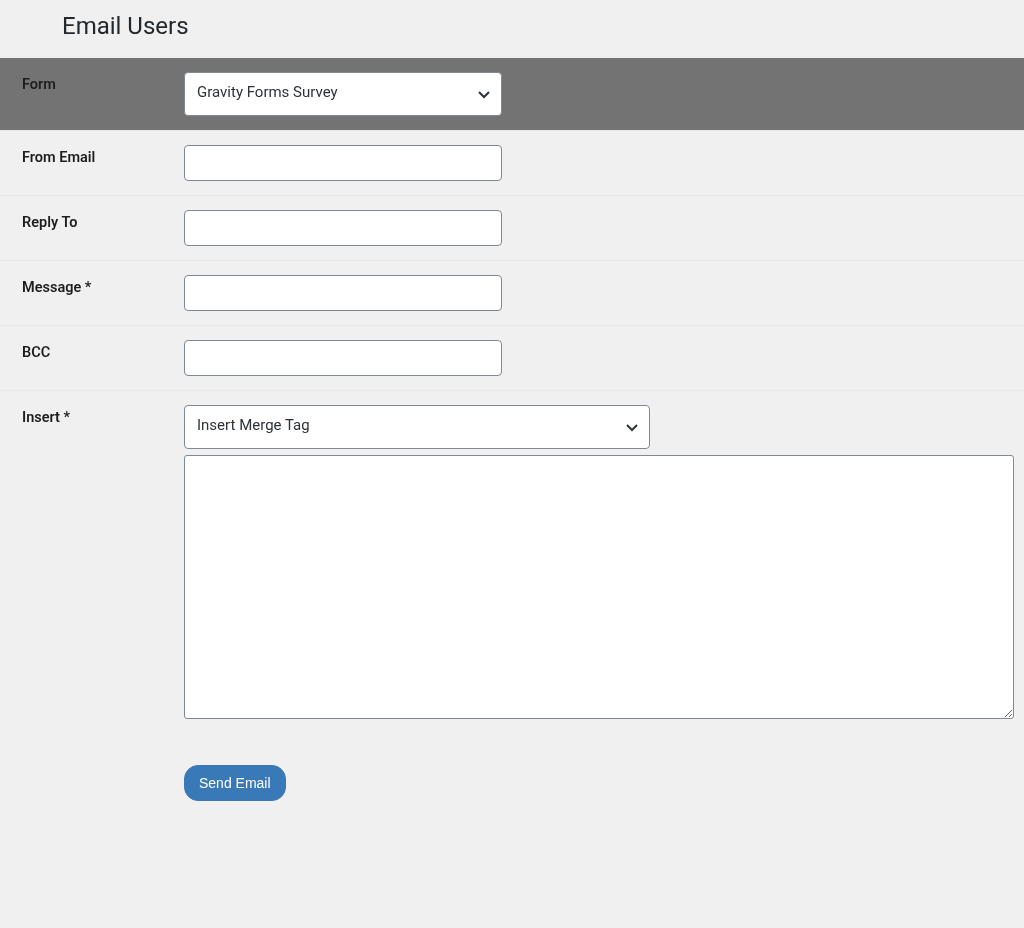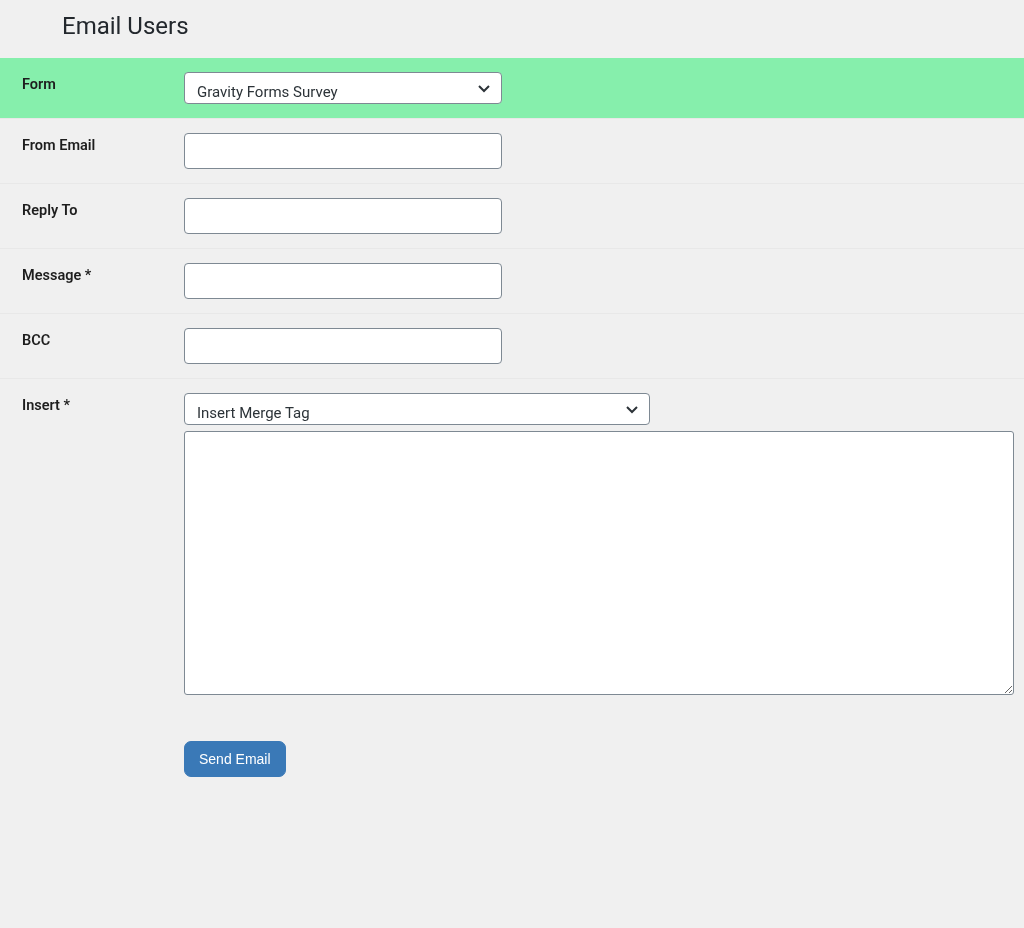--- a/index.html
+++ b/index.html
@@ -29,7 +29,7 @@
       border-bottom: 1px solid #e8e8e8;
     }
     .form-row.highlighted {
-      background: #86efac;
+      background: #737373;
     }
     .form-row.no-border {
       border-bottom: none;

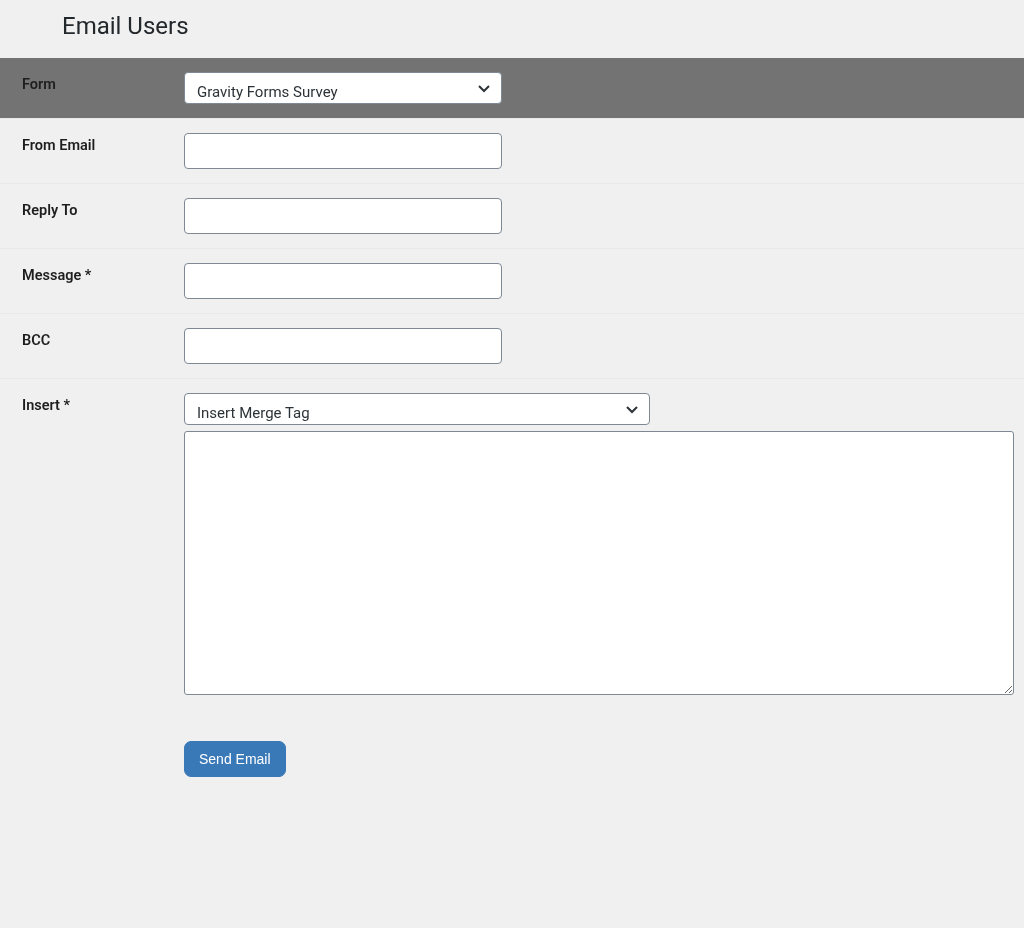--- a/index.html
+++ b/index.html
@@ -56,7 +56,7 @@
     }
     .select-field {
       width: 100%;
-      height: 32px;
+      height: 44px;
       padding: 0 36px 0 12px;
       font-size: 15px;
       color: #2c3338;

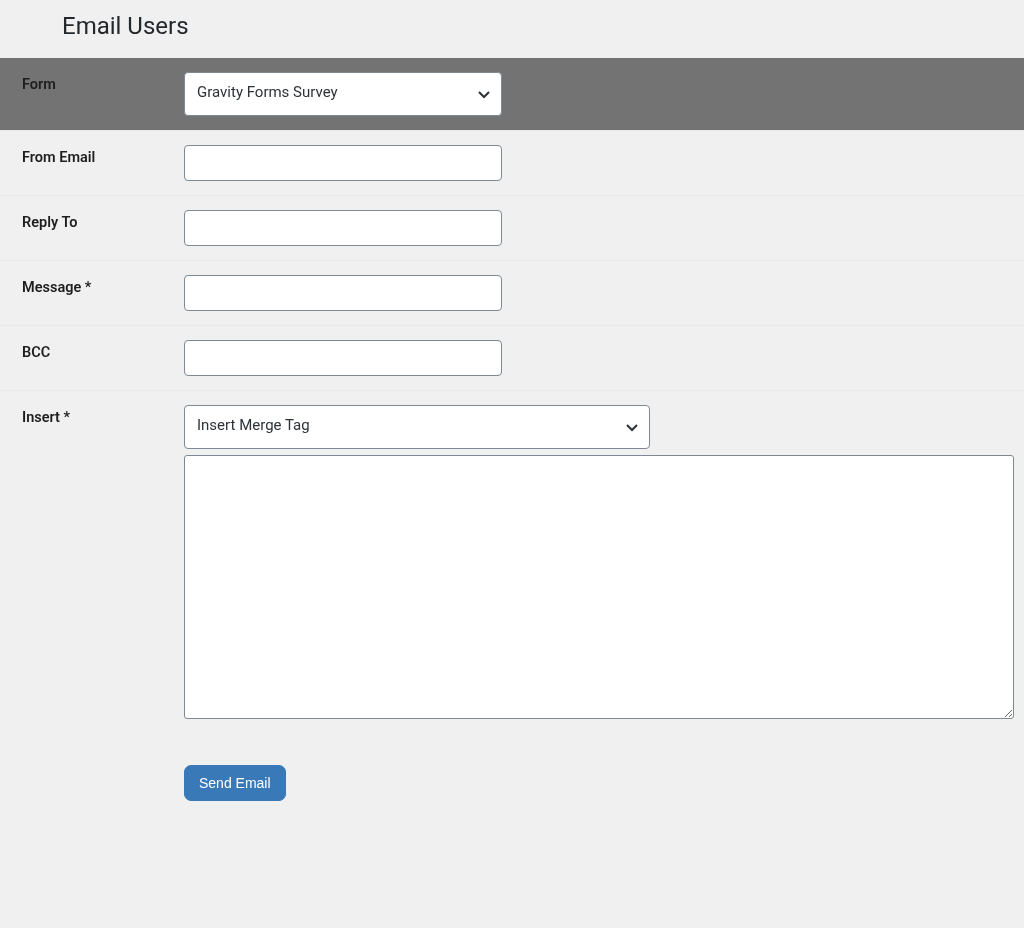--- a/index.html
+++ b/index.html
@@ -109,7 +109,7 @@
       background: #3a79b7;
       color: #fff;
       border: 1px solid #3a79b7;
-      border-radius: 7px;
+      border-radius: 14px;
       padding: 0 14px;
       height: 36px;
       font-size: 14px;

